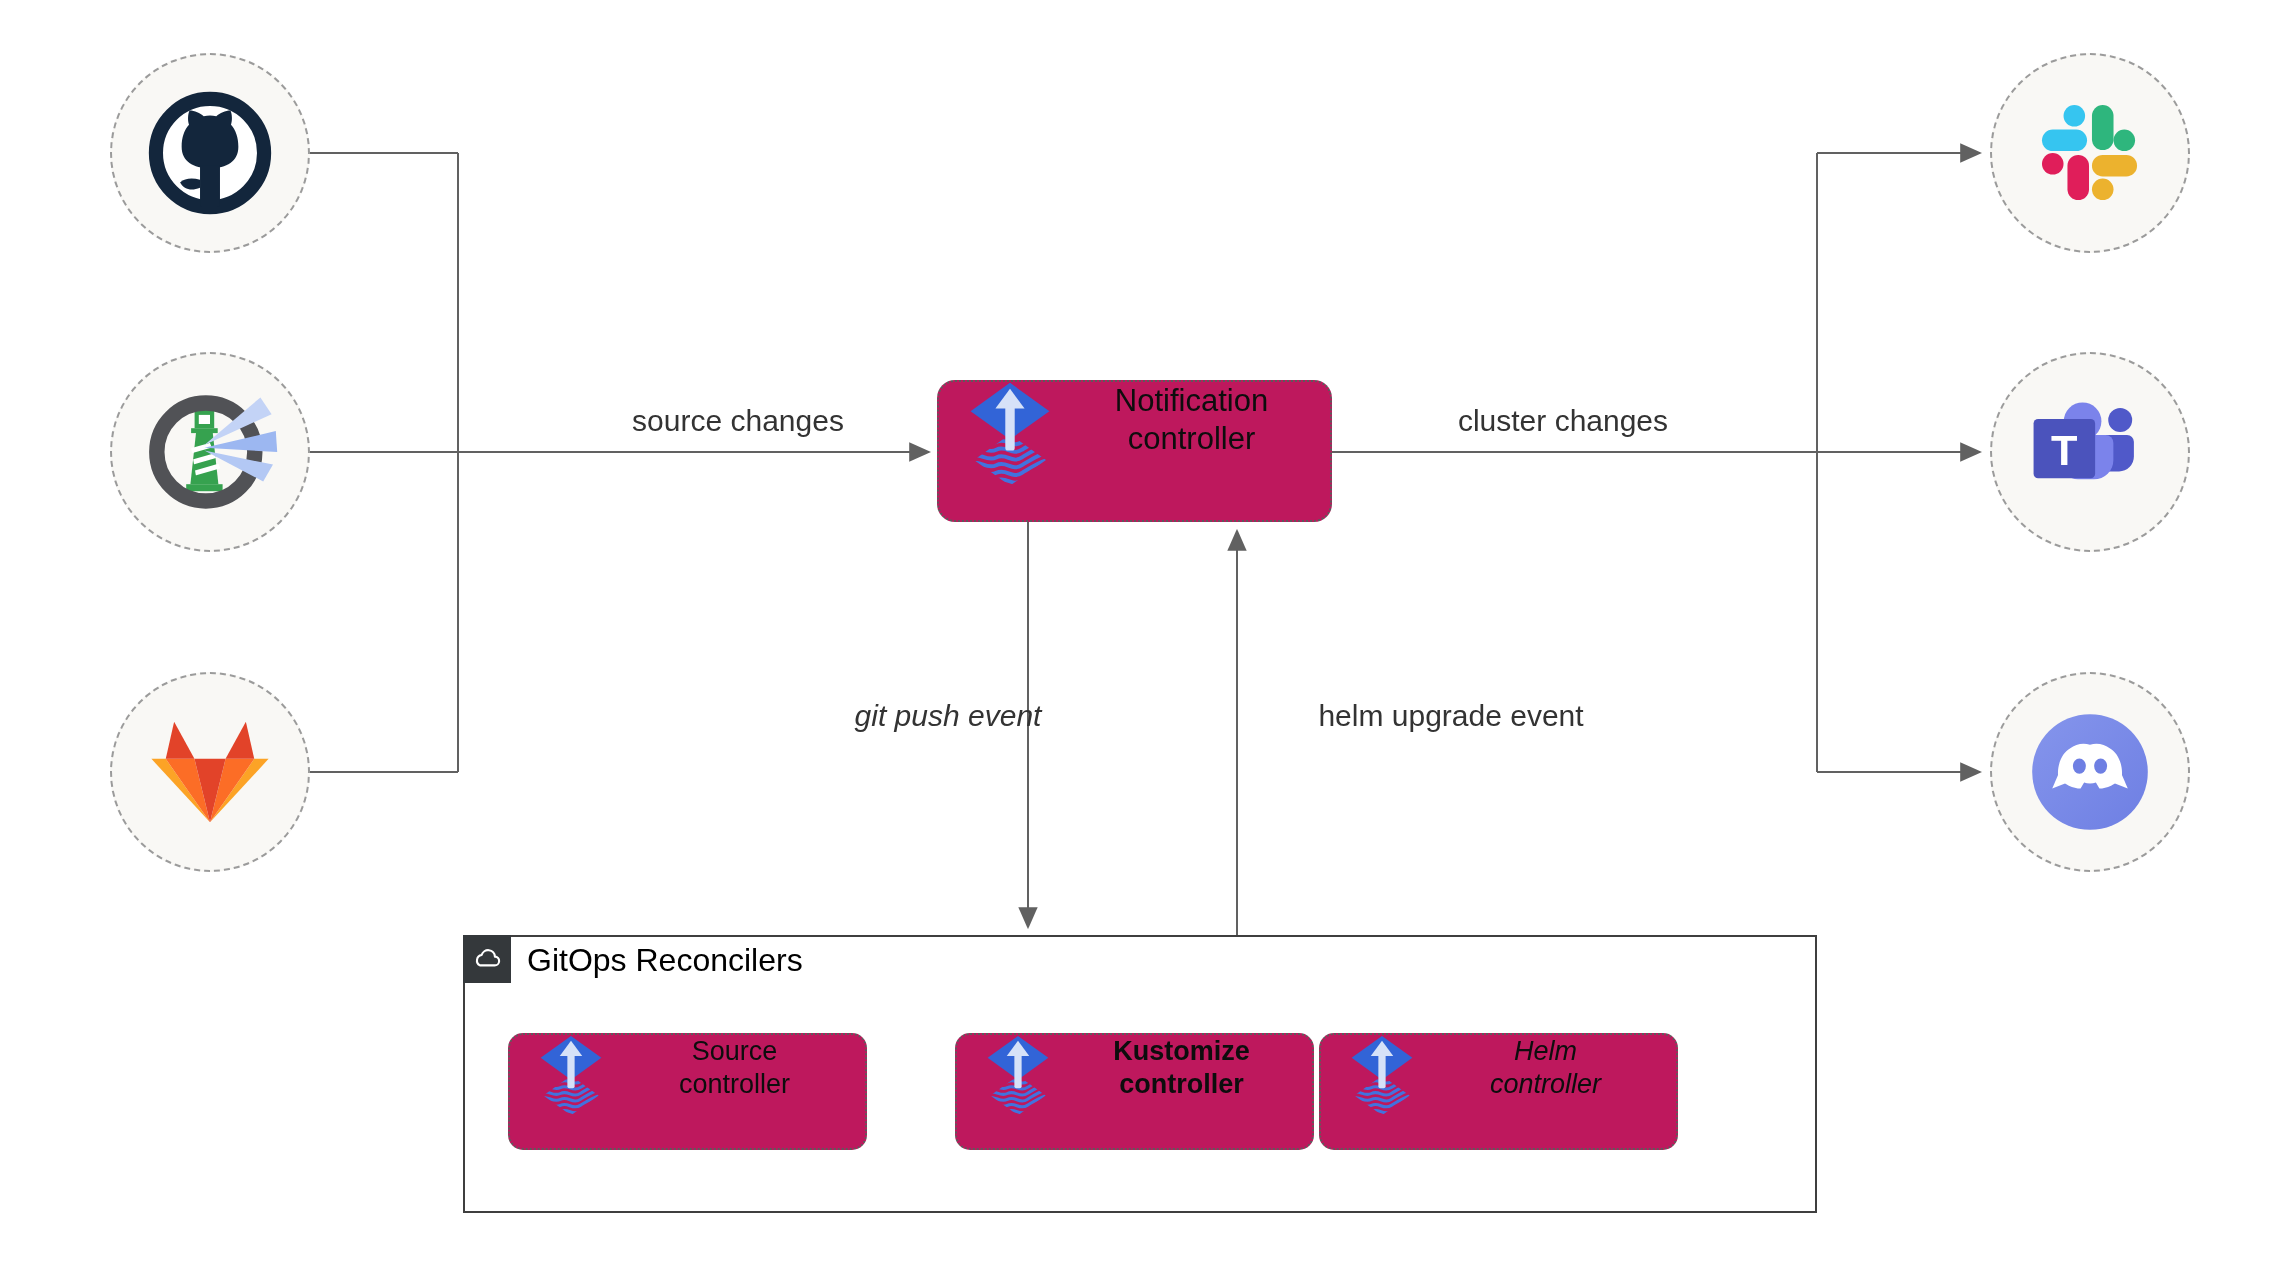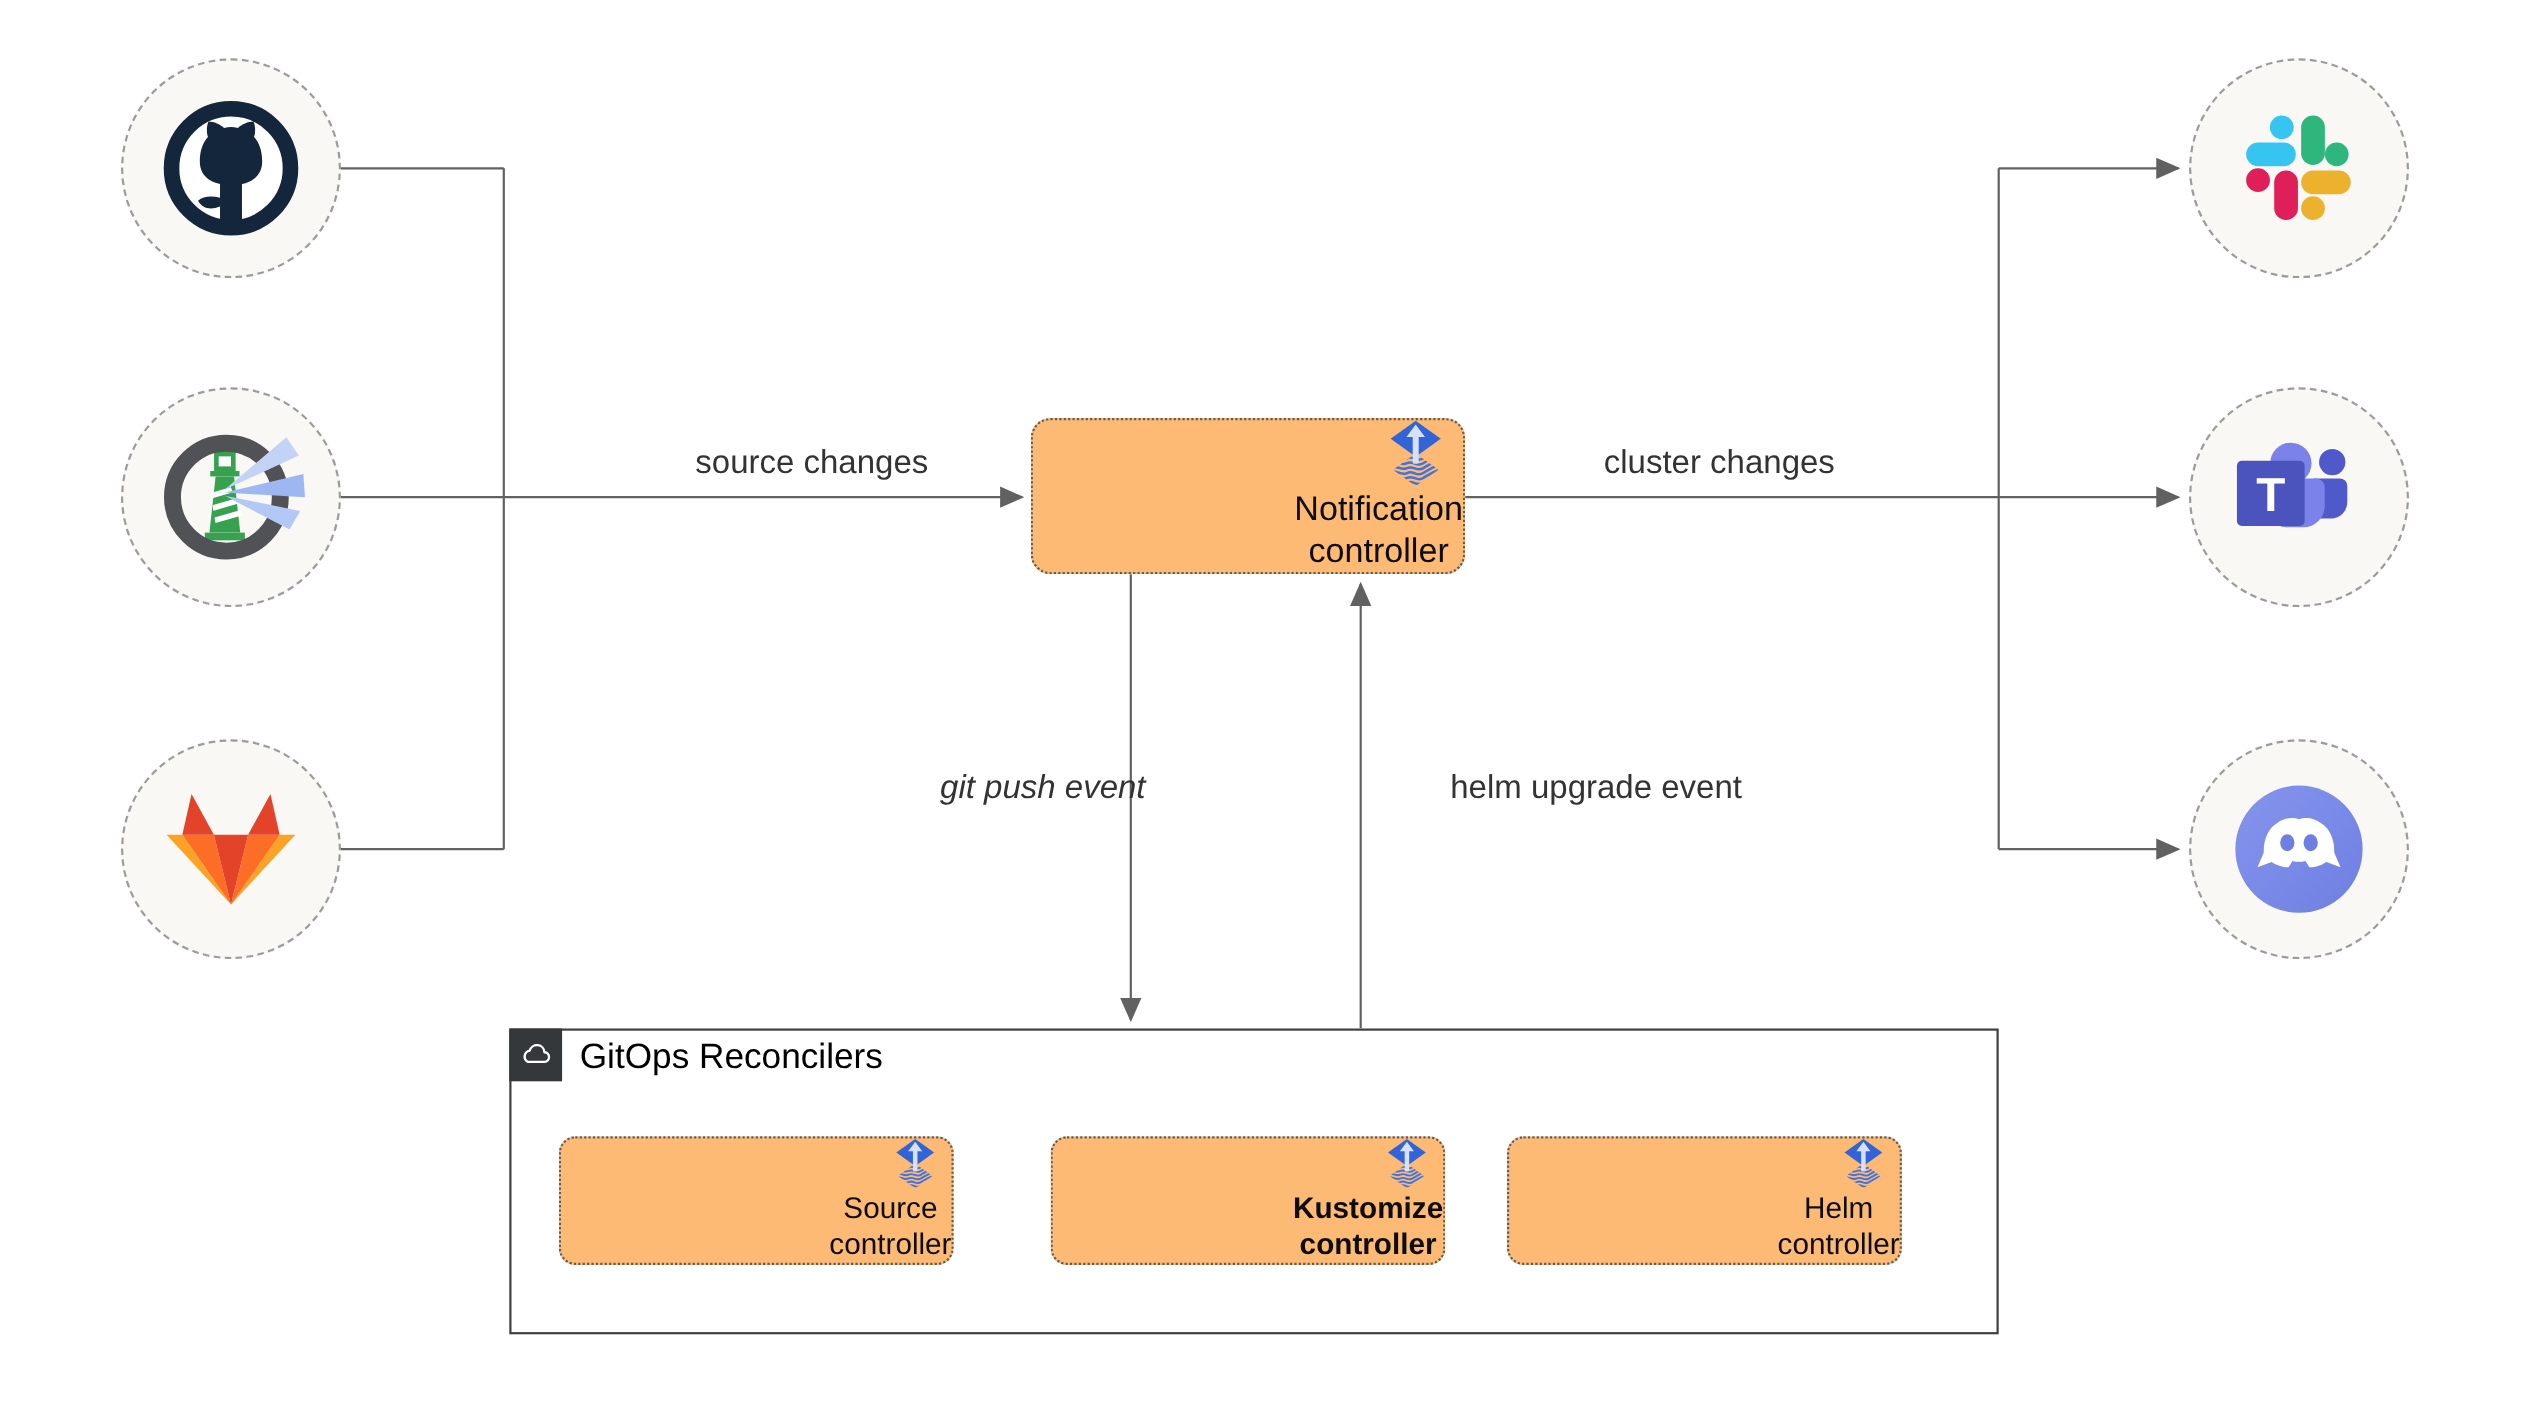--- a/index.html
+++ b/index.html
@@ -24,8 +24,8 @@
   
   .ctl-box{
     position:absolute;box-sizing:border-box;
-    background:#fdba74;border:2px dotted #5c5c5c;border-radius:18px;
-    display:flex;align-items:flex-end;flex-direction:column;
+    background:#be185d;border:2px dotted #5c5c5c;border-radius:18px;
+    display:flex;align-items:flex-start;
   }
   .ctl-box .label{
     flex:1;text-align:center;color:#0d0d0d;

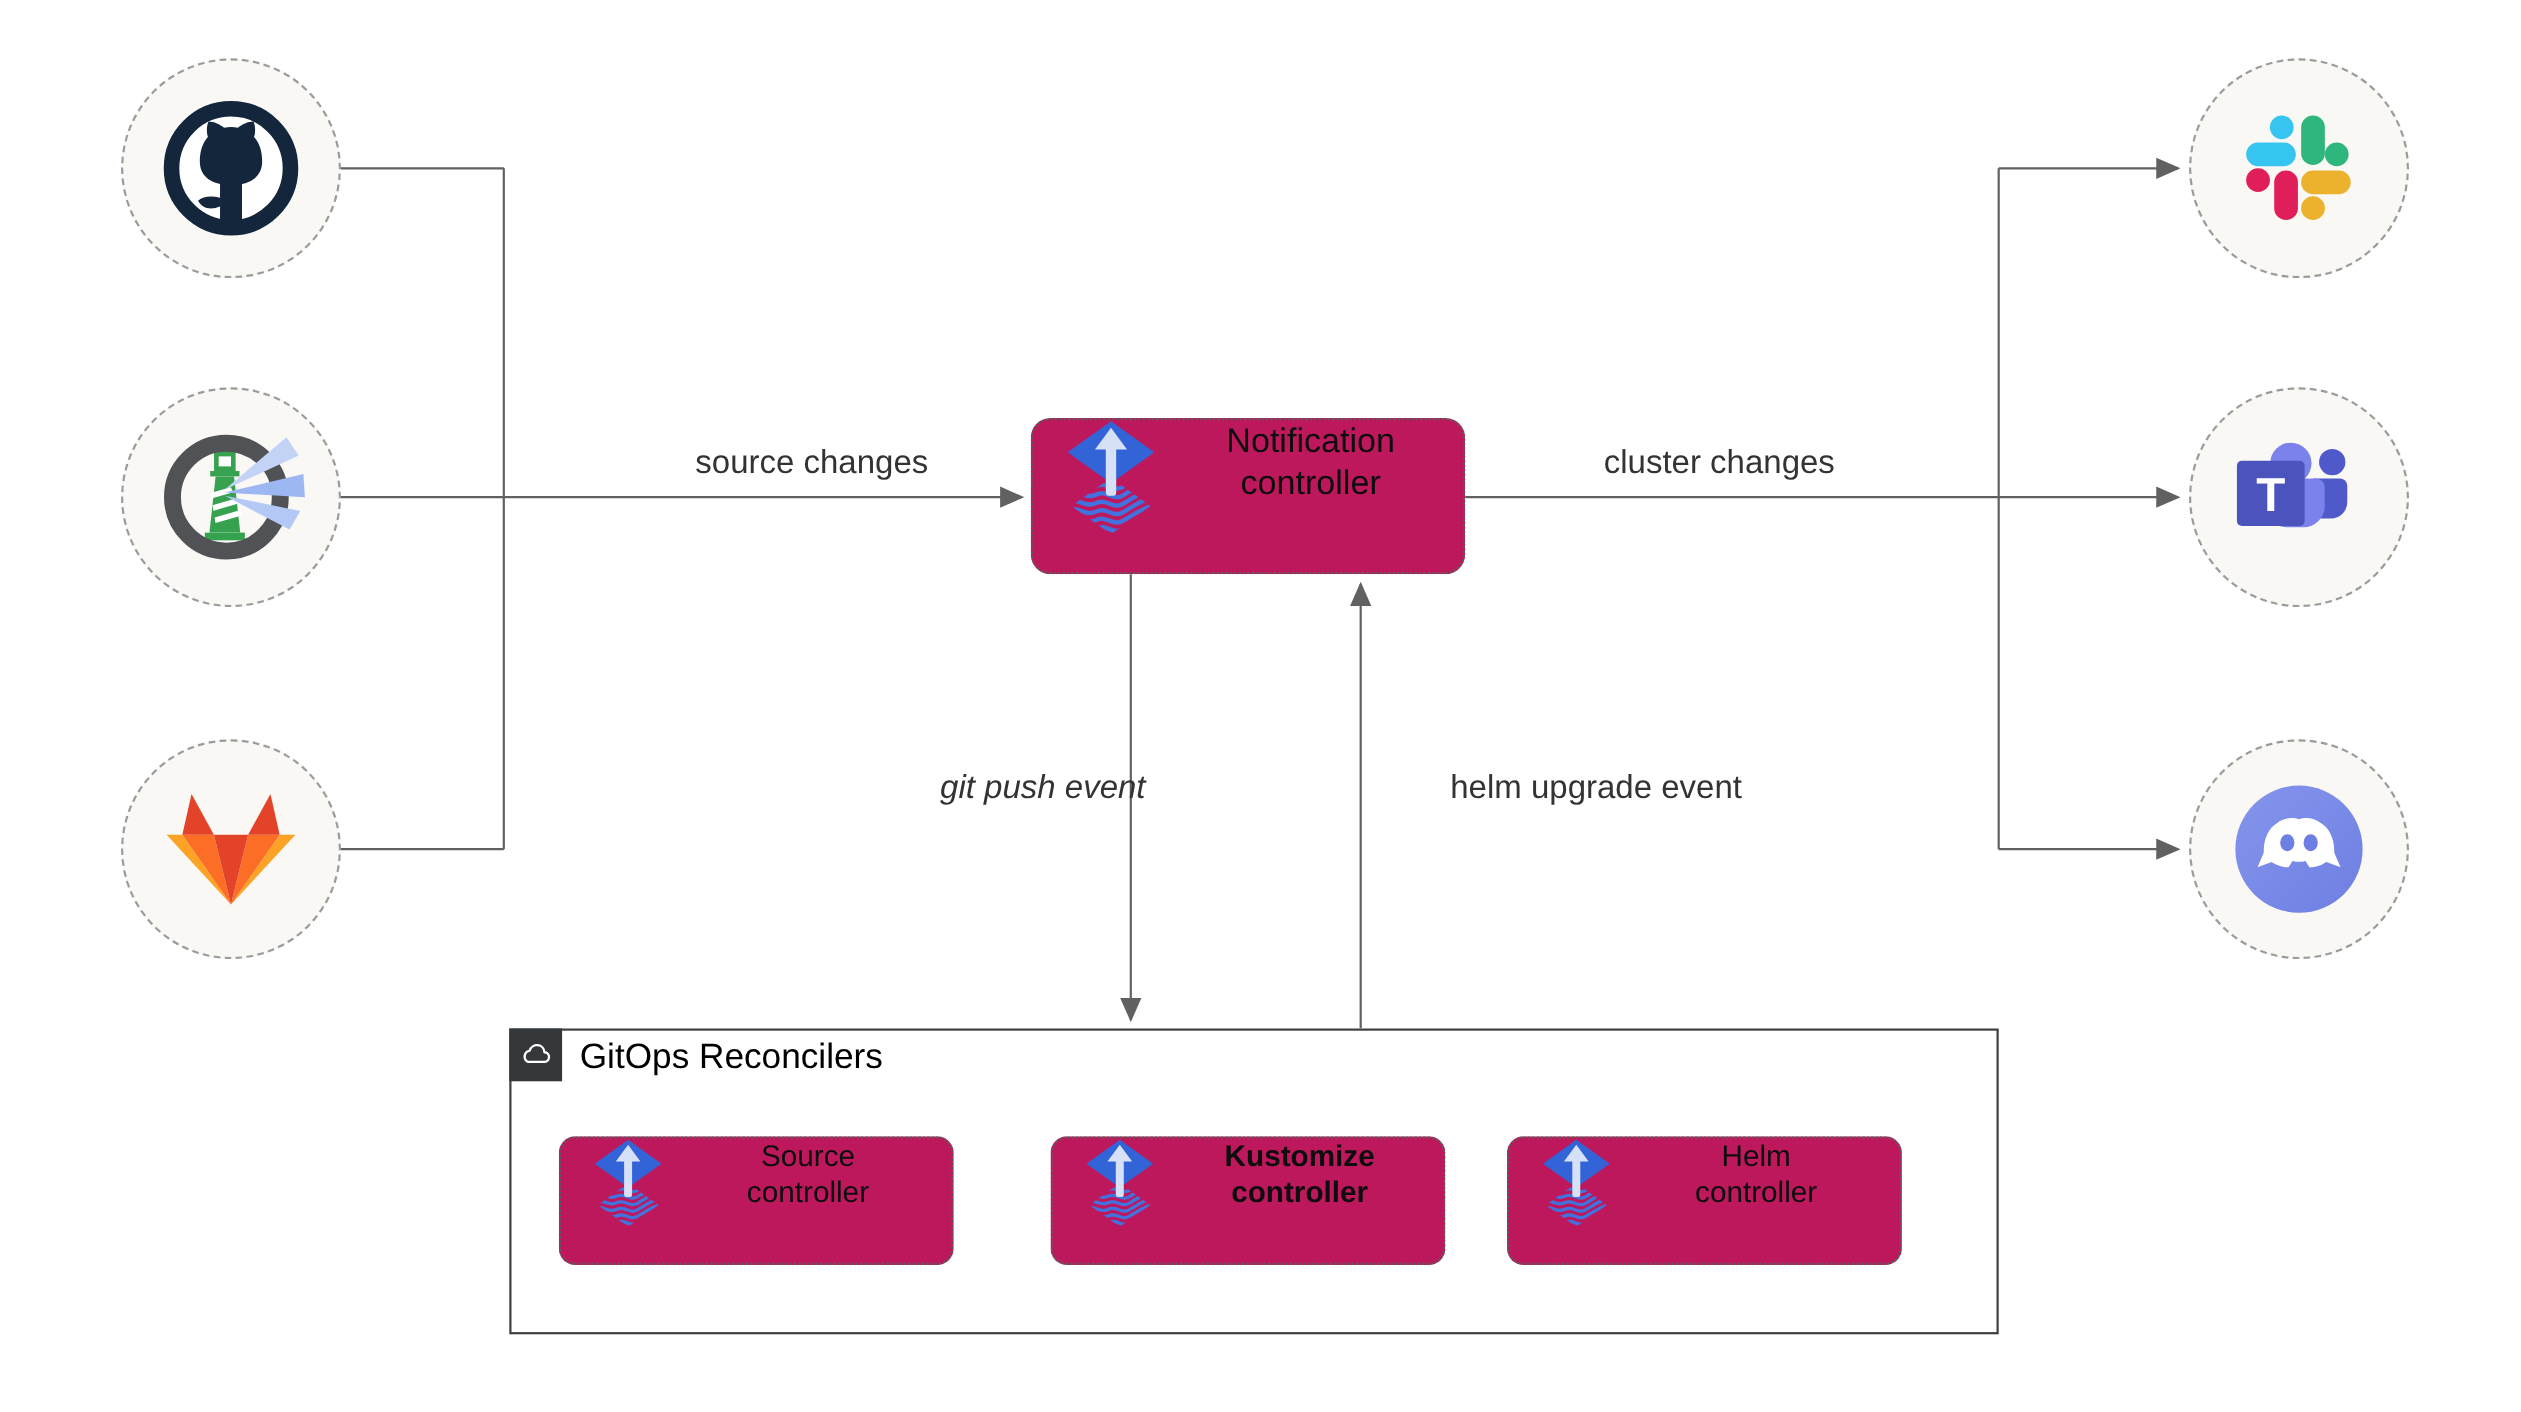--- a/index.html
+++ b/index.html
@@ -264,7 +264,7 @@
     <div class="label">Kustomize
 controller</div>
   </div>
-  <div class="ctl-box small-ctl" style="left:1370px;top:1033px;">
+  <div class="ctl-box small-ctl" style="left:1319px;top:1033px;font-style:italic;">
     <svg width="66" height="84">
         <use href="#flux-icon"></use>
       </svg>

